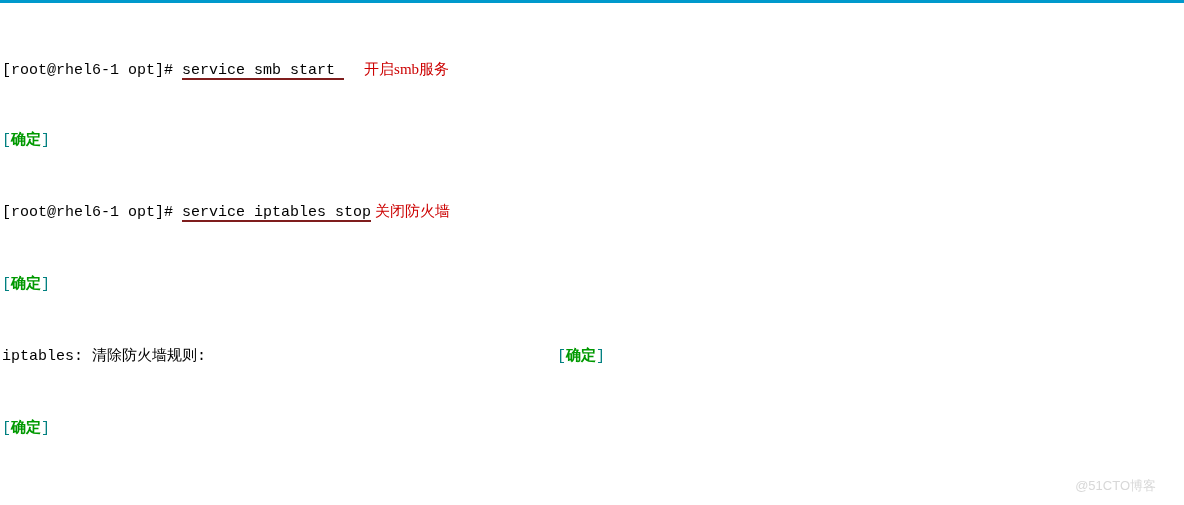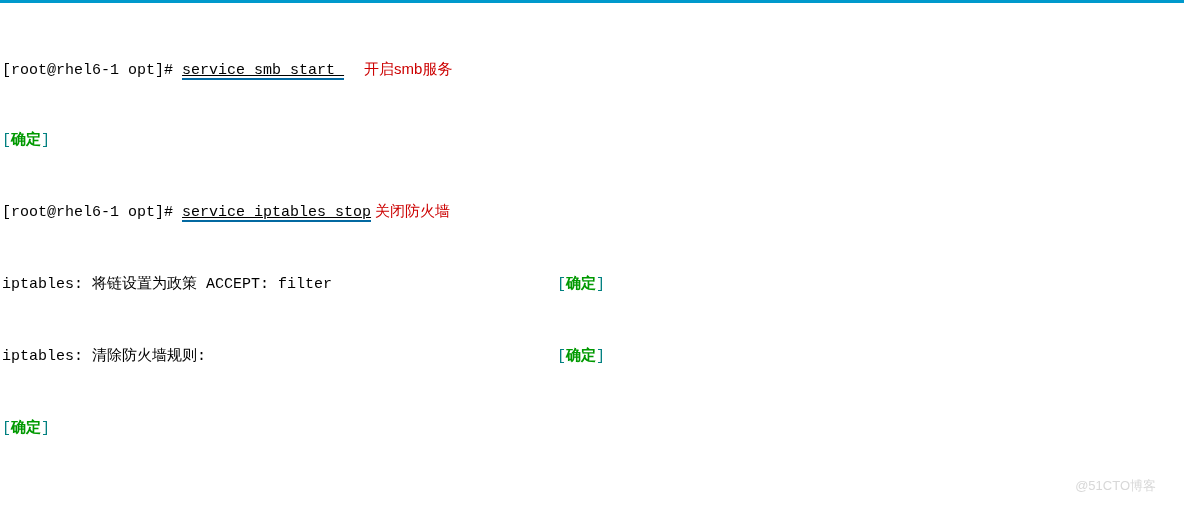--- a/index.html
+++ b/index.html
@@ -47,10 +47,9 @@
     }
     .underline-cmd {
       display: inline-block;
-      border-bottom: 2px solid #0369a1;
+      border-bottom: 2px solid #7f1d1d;
       padding-bottom: 0px;
       line-height: 15px;
-      text-decoration: underline;
     }
     .annotation {
       color: #cc0000;

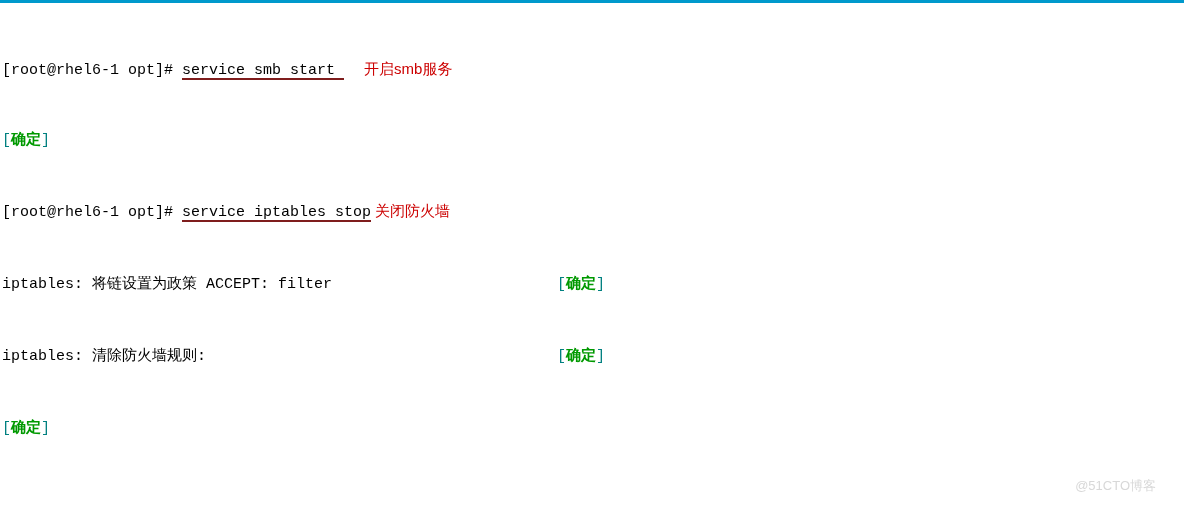--- a/index.html
+++ b/index.html
@@ -53,7 +53,7 @@
     }
     .annotation {
       color: #cc0000;
-      font-family: Liberation Sans, sans-serif;
+      font-family: Liberation Serif, serif;
       margin-left: 20px;
       margin-top: 20px;
     }

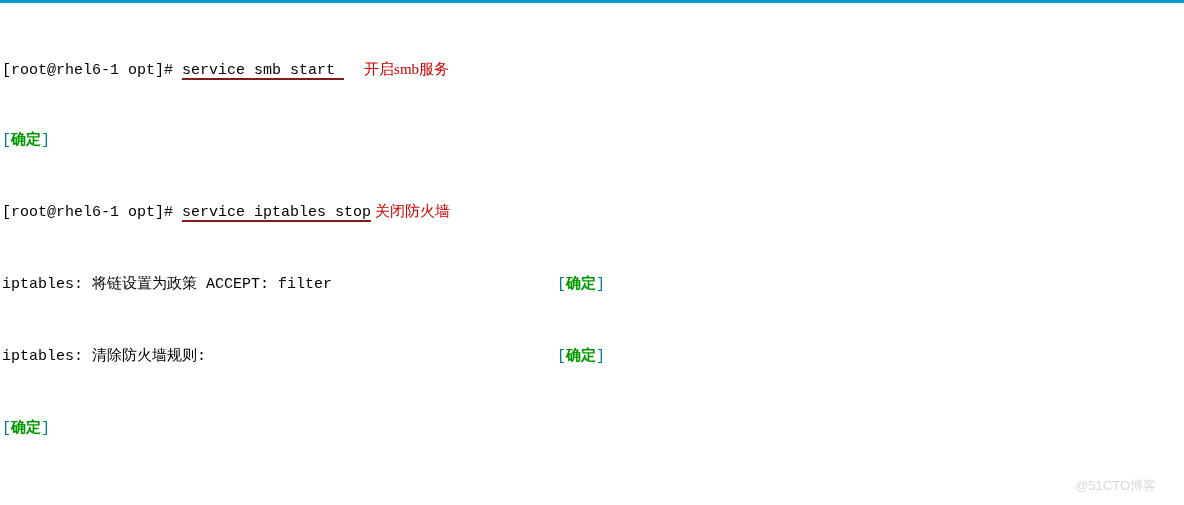--- a/index.html
+++ b/index.html
@@ -93,7 +93,6 @@
   </div>
 
   <div class="line">
-    <div class="col-left"><span>iptables: 将链设置为政策 ACCEPT: filter</span></div>
     <div class="col-right"><span class="bracket">[</span><span class="ok">确定</span><span class="bracket">]</span></div>
   </div>
 

